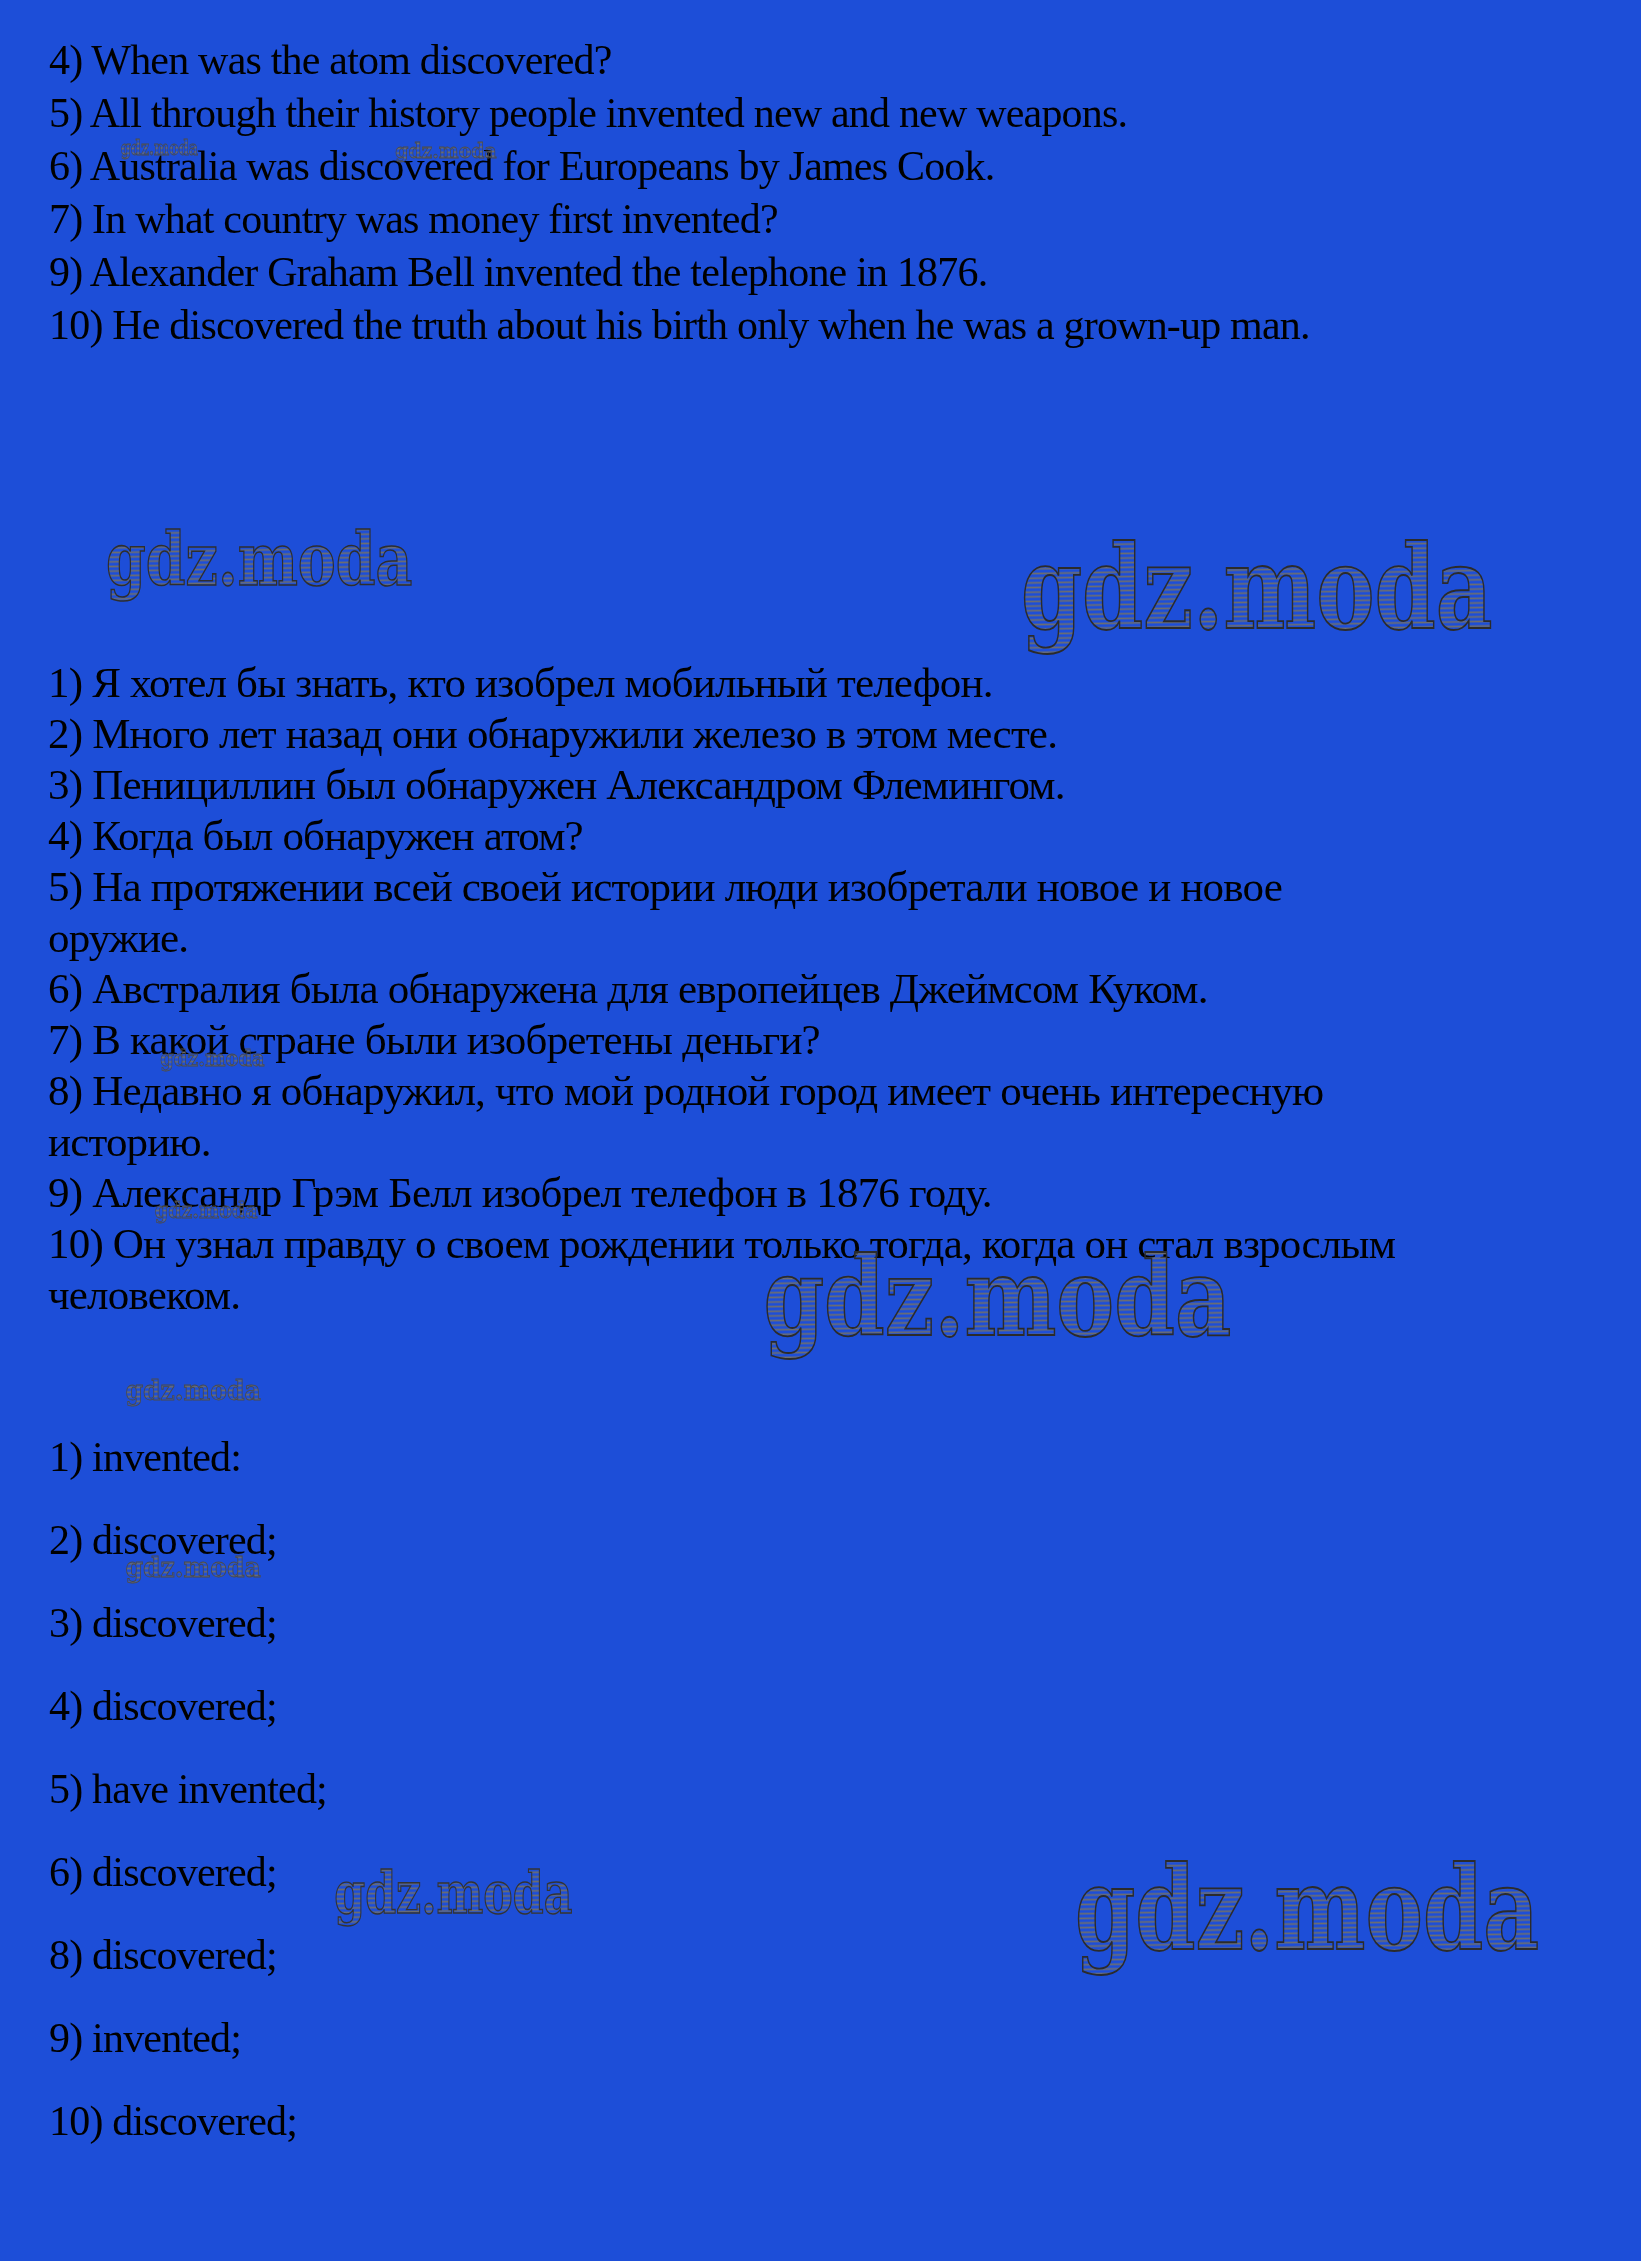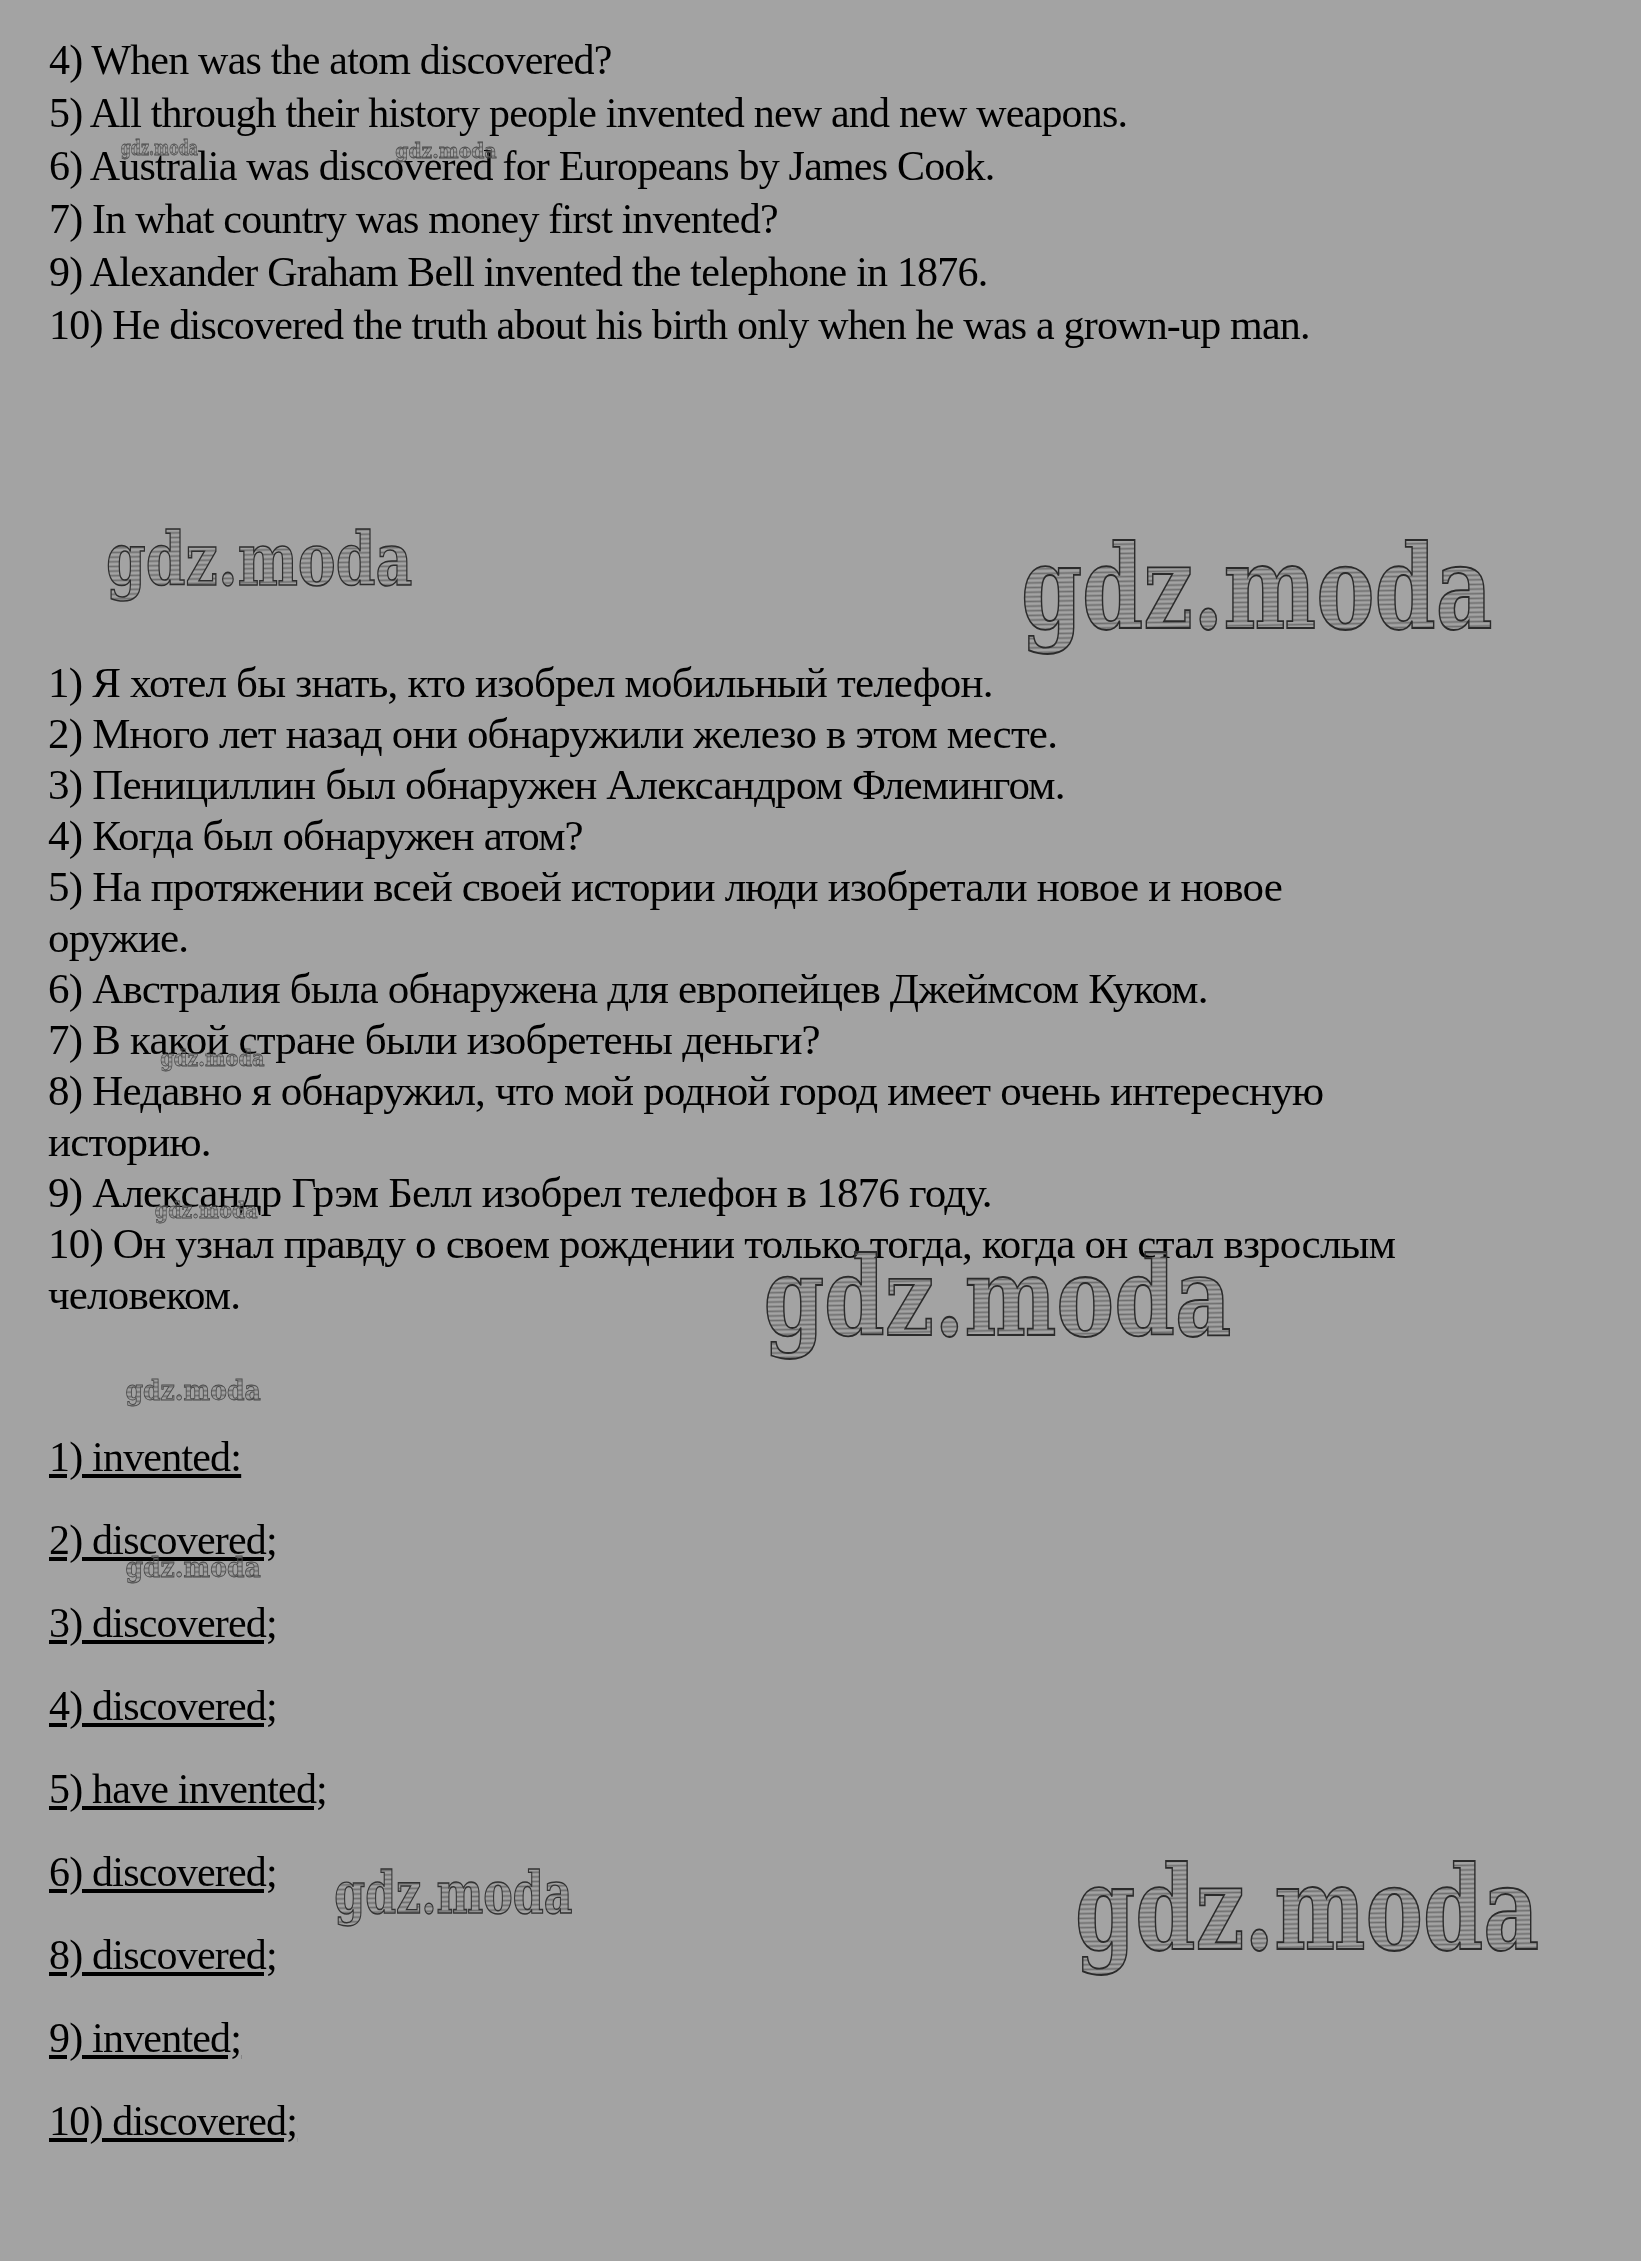--- a/index.html
+++ b/index.html
@@ -7,7 +7,7 @@
     position: relative;
     width: 1642px;
     height: 2261px;
-    background: #a3a3a3;
+    background: #1d4ed8;
     font-family: "Liberation Serif", serif;
     color: #000000;
     overflow: hidden;

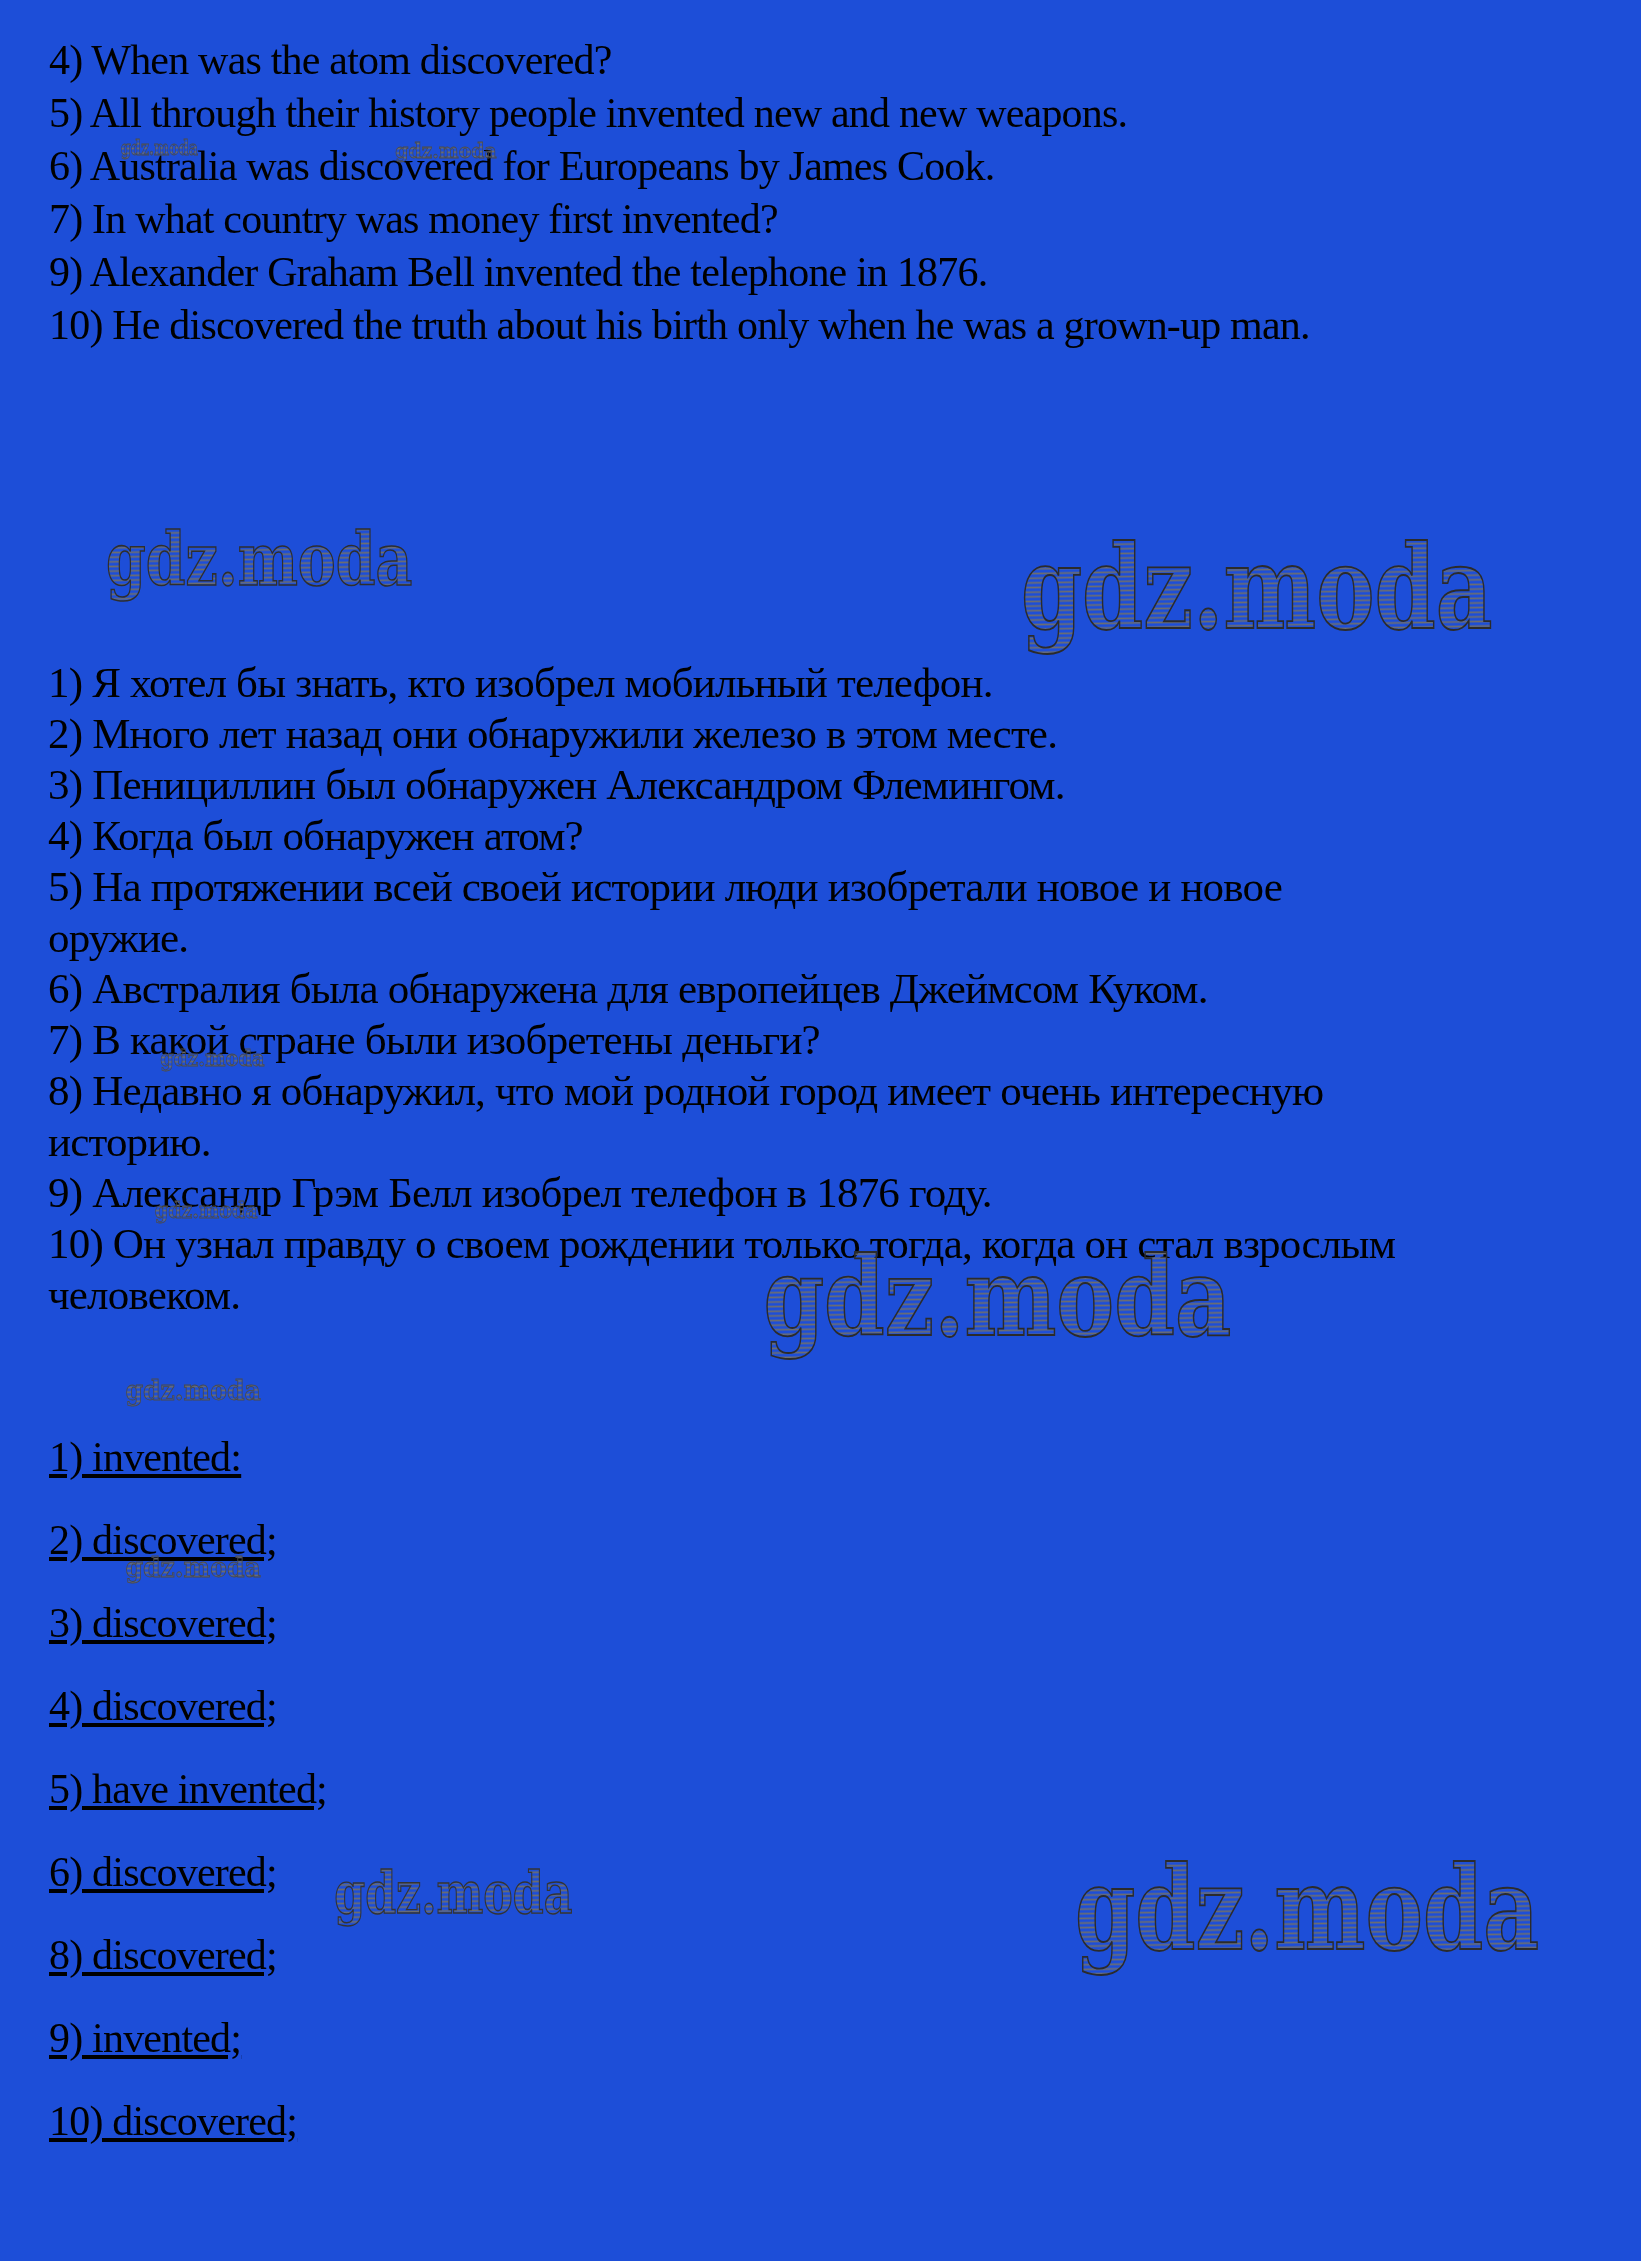--- a/index.html
+++ b/index.html
@@ -57,7 +57,6 @@
     font-size: 42px;
     line-height: 51px;
     margin-bottom: 32px;
-    text-decoration: underline;
   }
   .wm-overlay {
     position: absolute;

